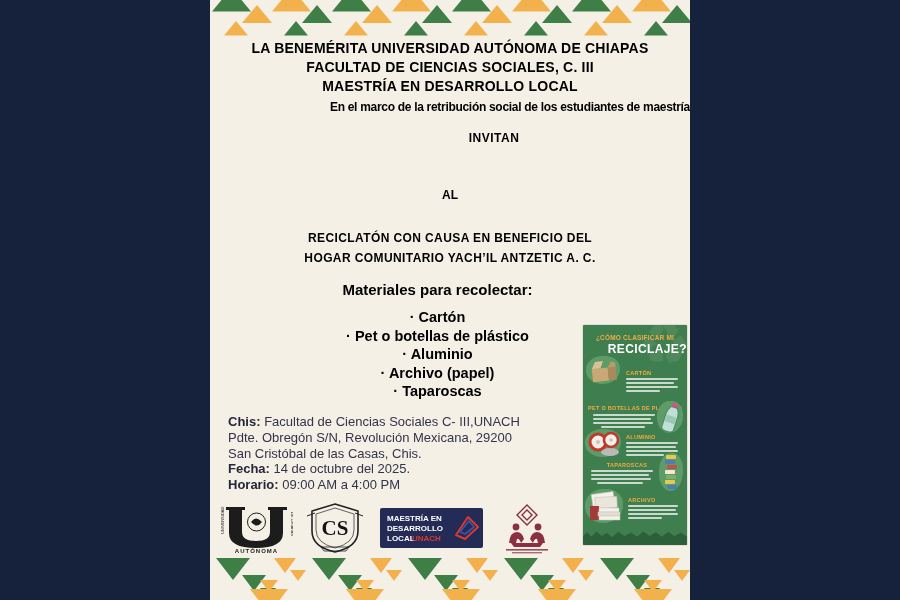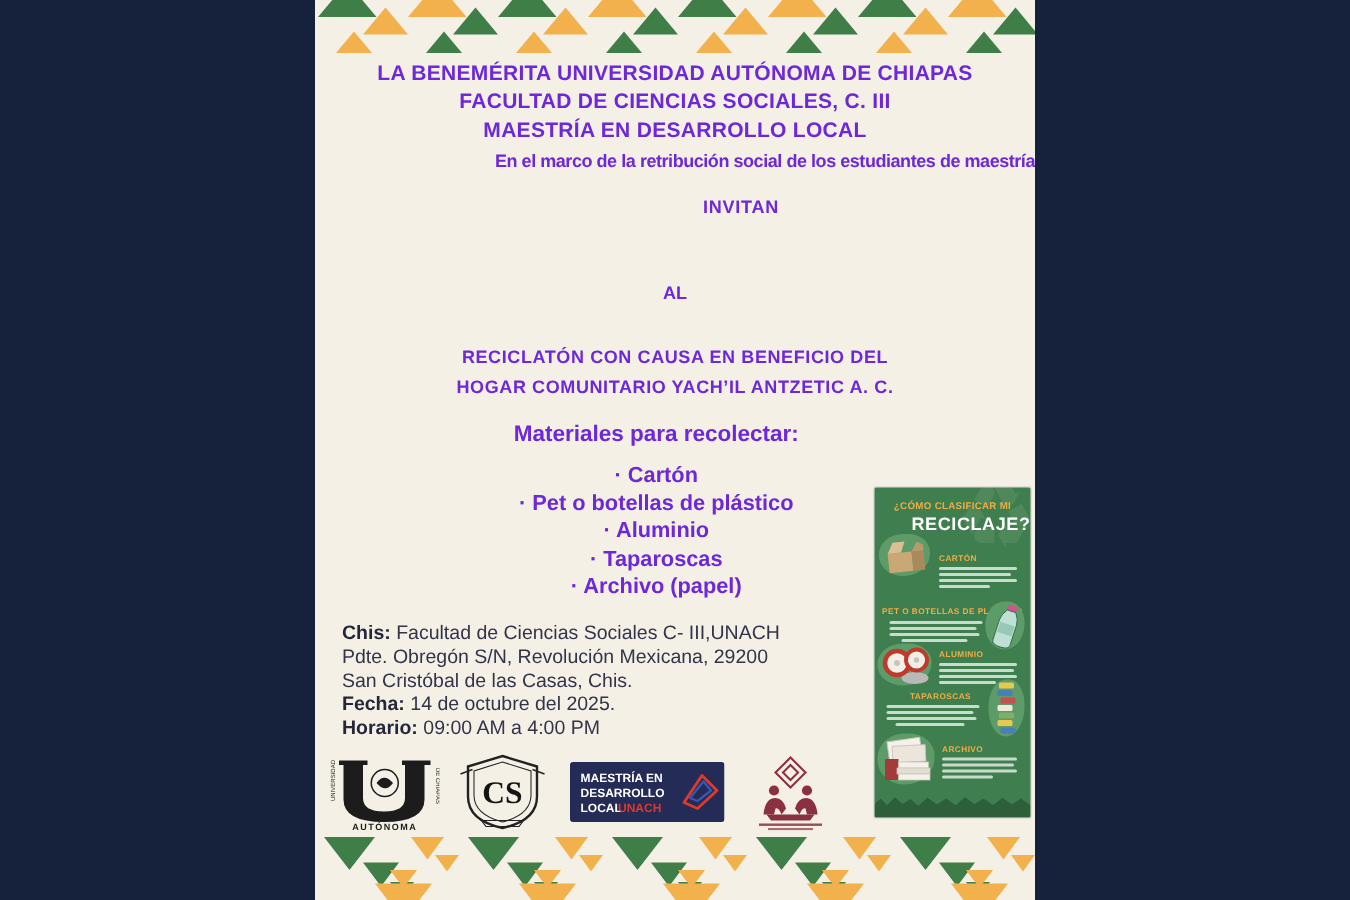--- a/index.html
+++ b/index.html
@@ -19,7 +19,7 @@
   .pattern{position:absolute;left:0;}
   .pattern.top{top:0;}
   .pattern.bottom{bottom:0;}
-  .txt{position:absolute;left:0;width:480px;text-align:center;color:#6d28d9;}
+  .txt{position:absolute;left:0;width:480px;text-align:center;color:#000000;}
   .hdr-line{font-size:14px;font-weight:700;line-height:19px;letter-spacing:.2px;}
   .hdr-sub{font-size:12px;font-weight:700;letter-spacing:-.3px;margin-top:4px;text-align:right;}
   .invitan{top:131px;font-size:12px;font-weight:700;letter-spacing:.5px;padding-left:44px;}

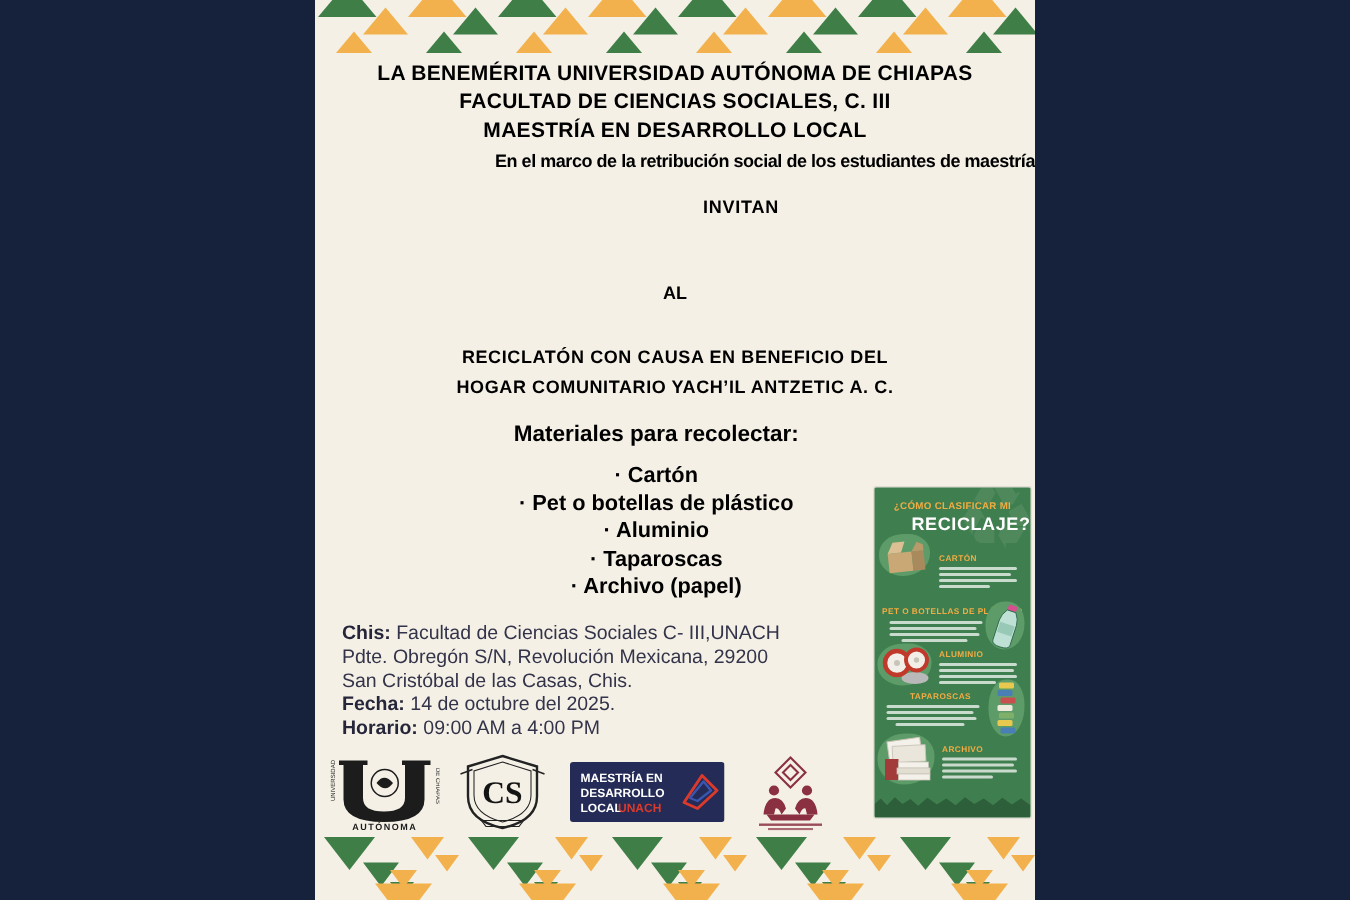--- a/index.html
+++ b/index.html
@@ -114,8 +114,8 @@
       <div>· Cartón</div>
       <div>· Pet o botellas de plástico</div>
       <div>· Aluminio</div>
+      <div>· Archivo (papel)</div>
       <div>· Taparoscas</div>
-      <div>· Archivo (papel)</div>
     </div>
 
     <div class="details">

